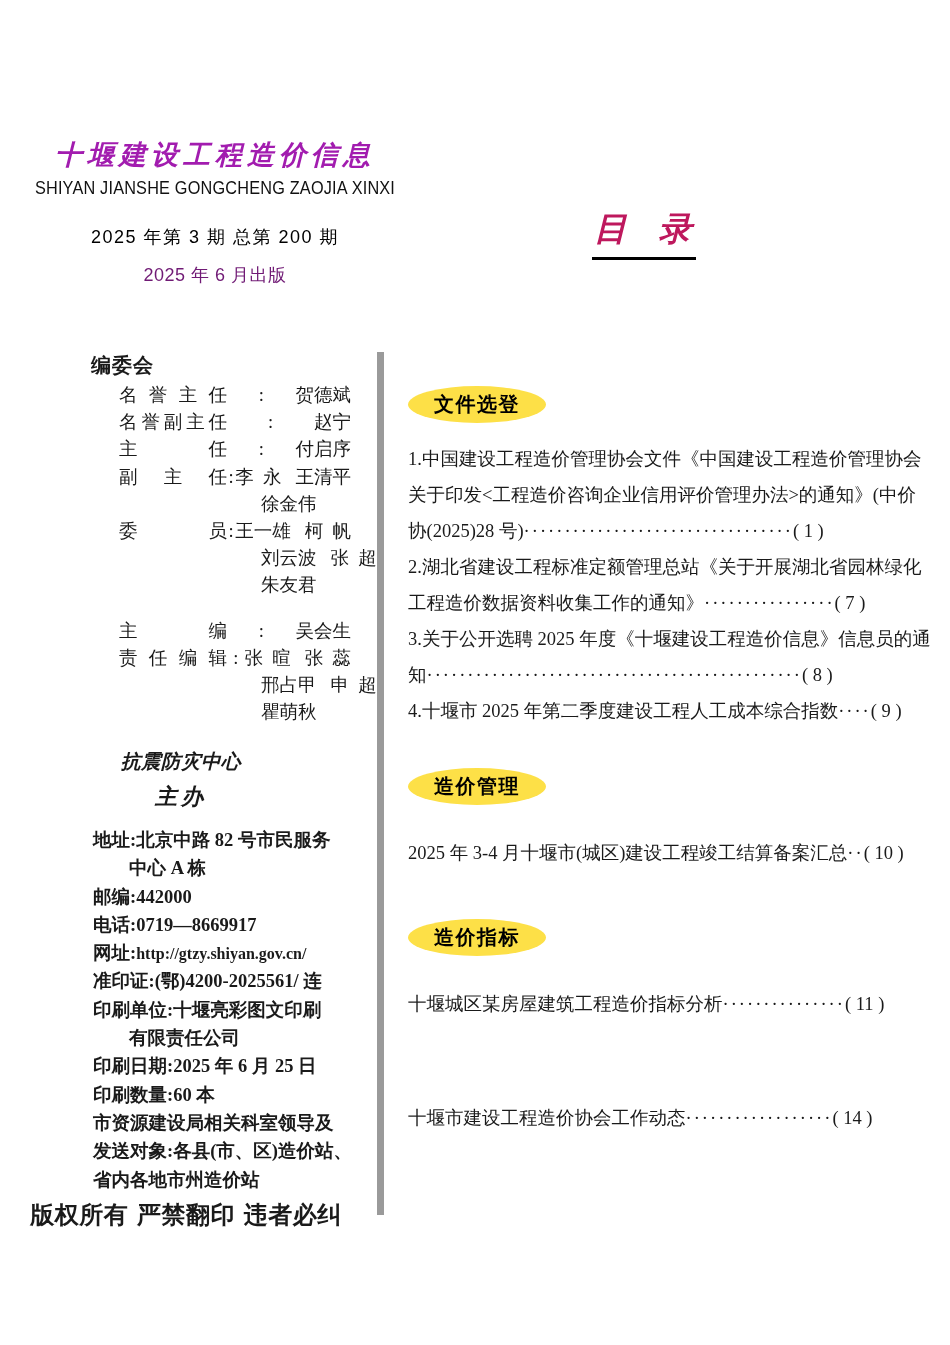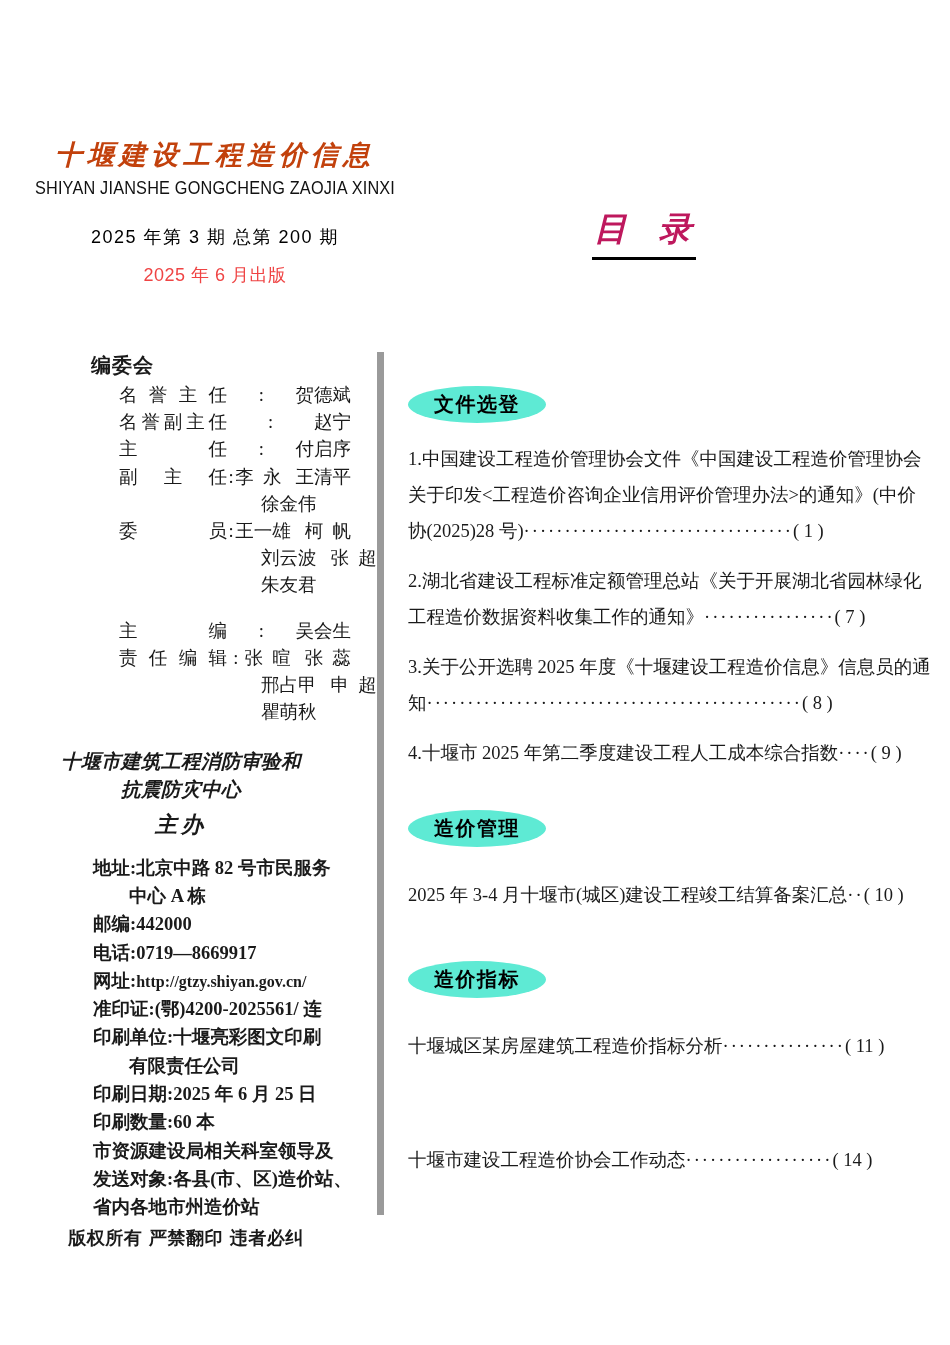--- a/index.html
+++ b/index.html
@@ -30,7 +30,7 @@
     font-style: italic;
     font-size: 27px;
     letter-spacing: 5px;
-    color: #c2410c;
+    color: #a21caf;
     white-space: nowrap;
     line-height: 1.25;
   }

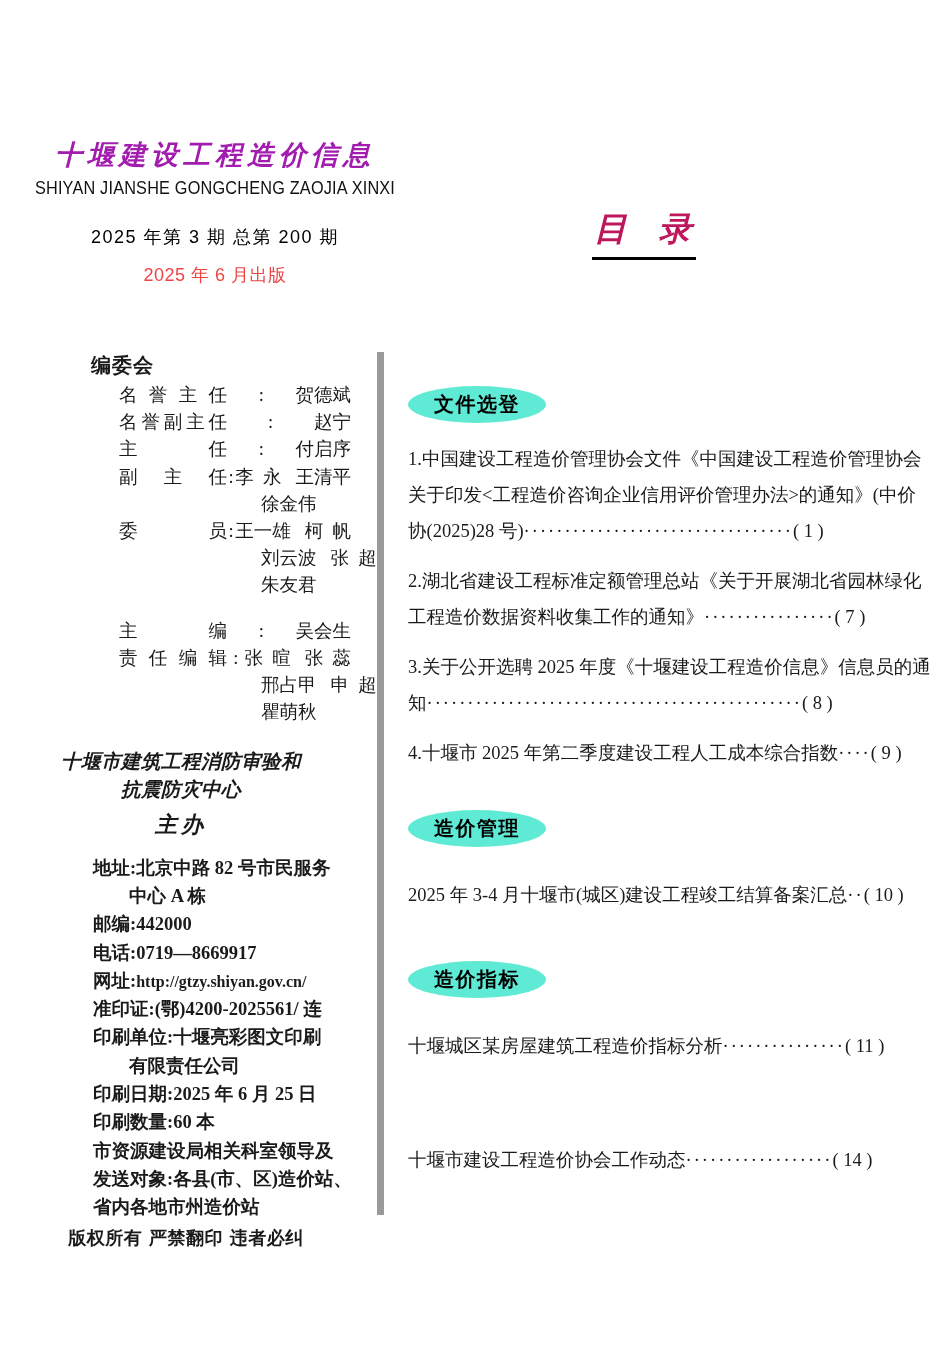--- a/index.html
+++ b/index.html
@@ -56,7 +56,7 @@
     font-size: 18px;
     letter-spacing: 0.5px;
     margin-top: 14px;
-    color: #ef4444;
+    color: #701a75;
     white-space: nowrap;
   }
 

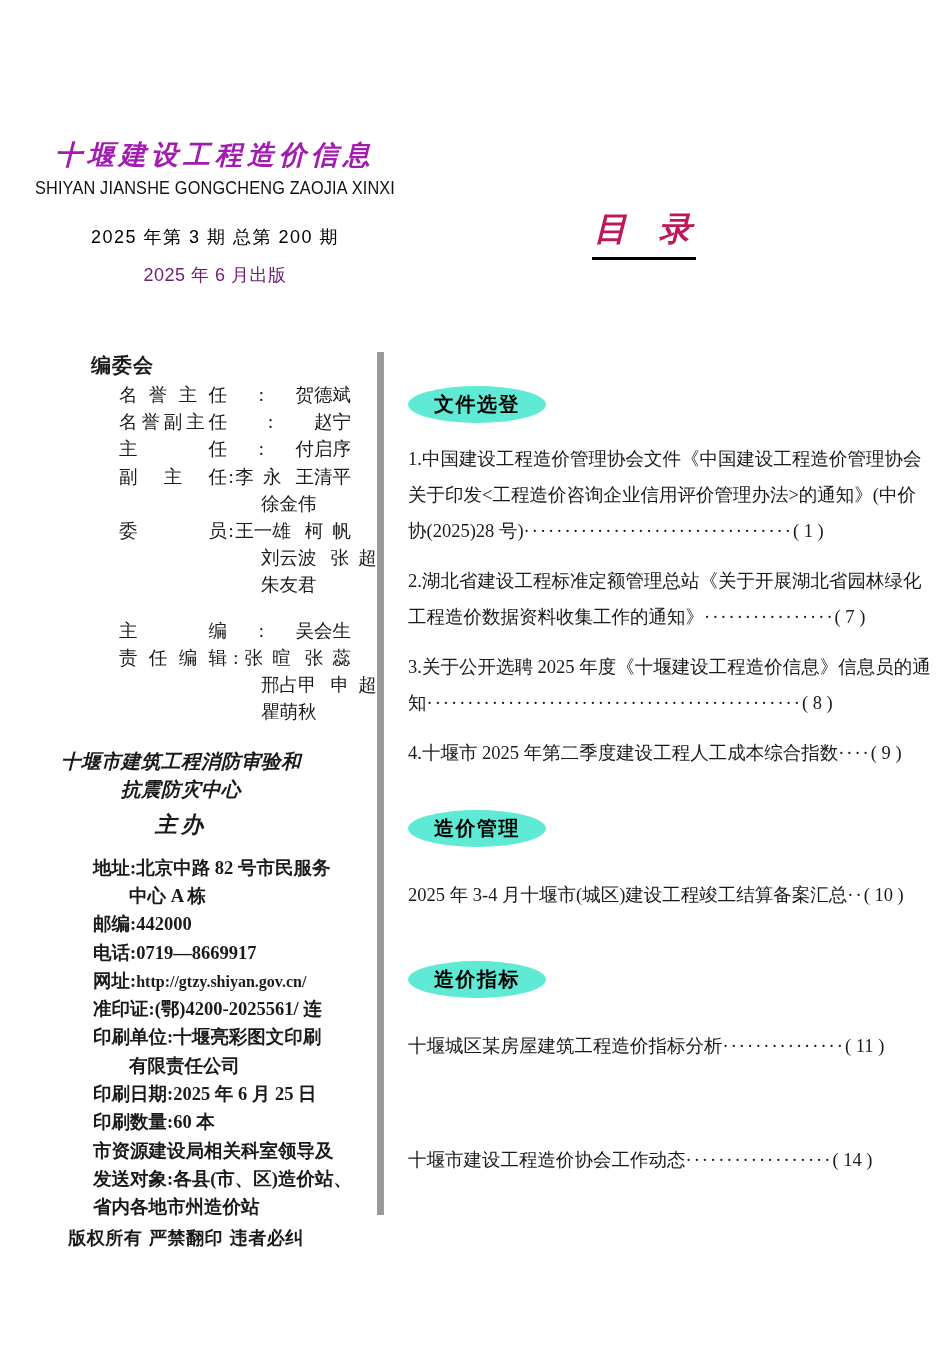--- a/index.html
+++ b/index.html
@@ -188,7 +188,7 @@
   }
   .section-badge {
     display: inline-block;
-    background: #5eead4;
+    background: #fde047;
     color: #000;
     font-family: "DejaVu Sans", "Liberation Sans", sans-serif;
     font-weight: bold;

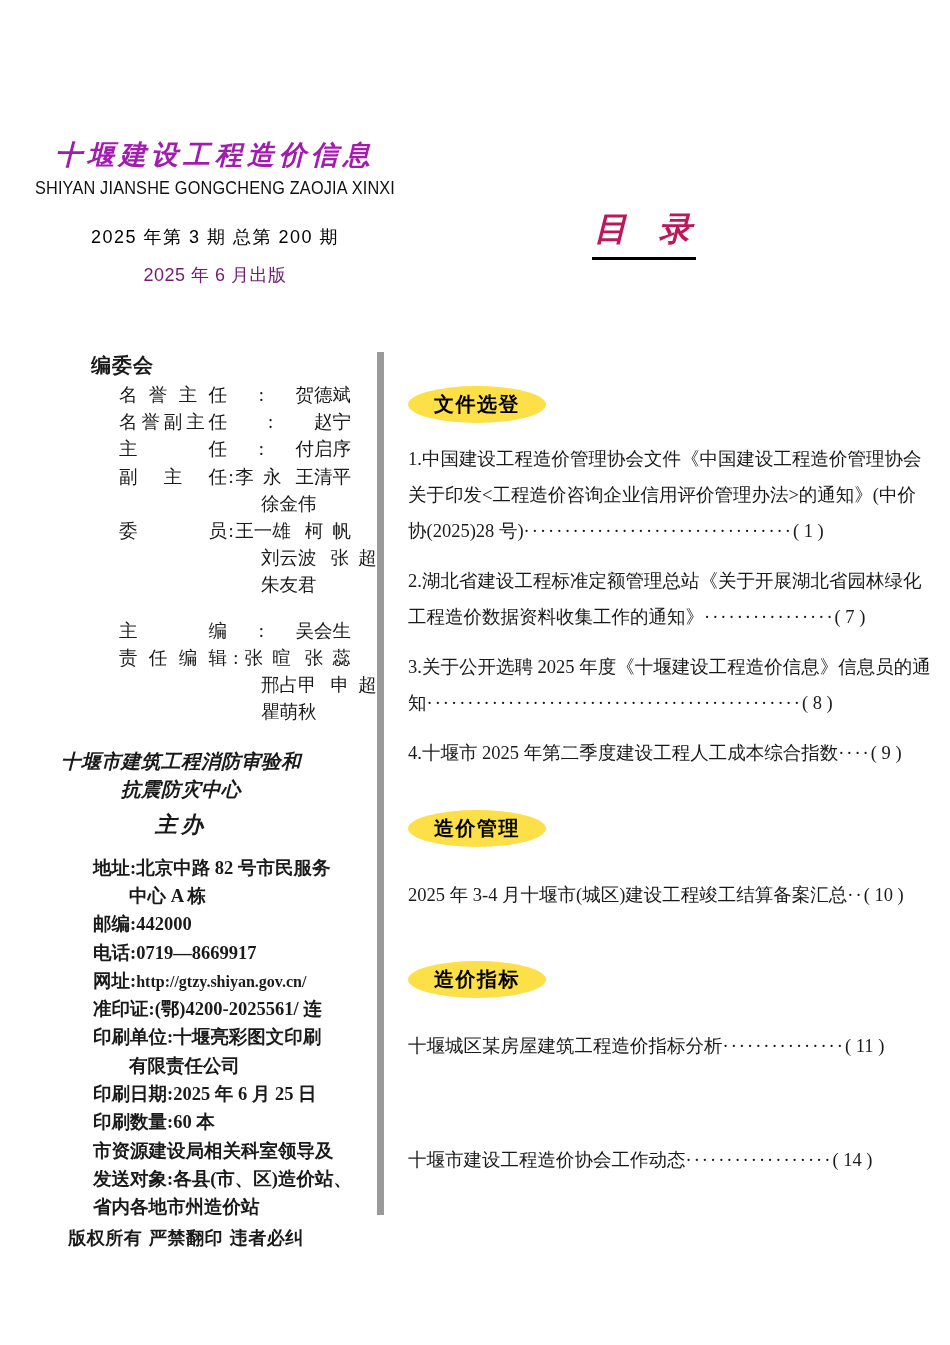--- a/index.html
+++ b/index.html
@@ -206,7 +206,6 @@
   }
   .entry {
     text-align: justify;
-    margin-top: 14px;
   }
   .entry-line { white-space: nowrap; }
   .leader { letter-spacing: 2px; }

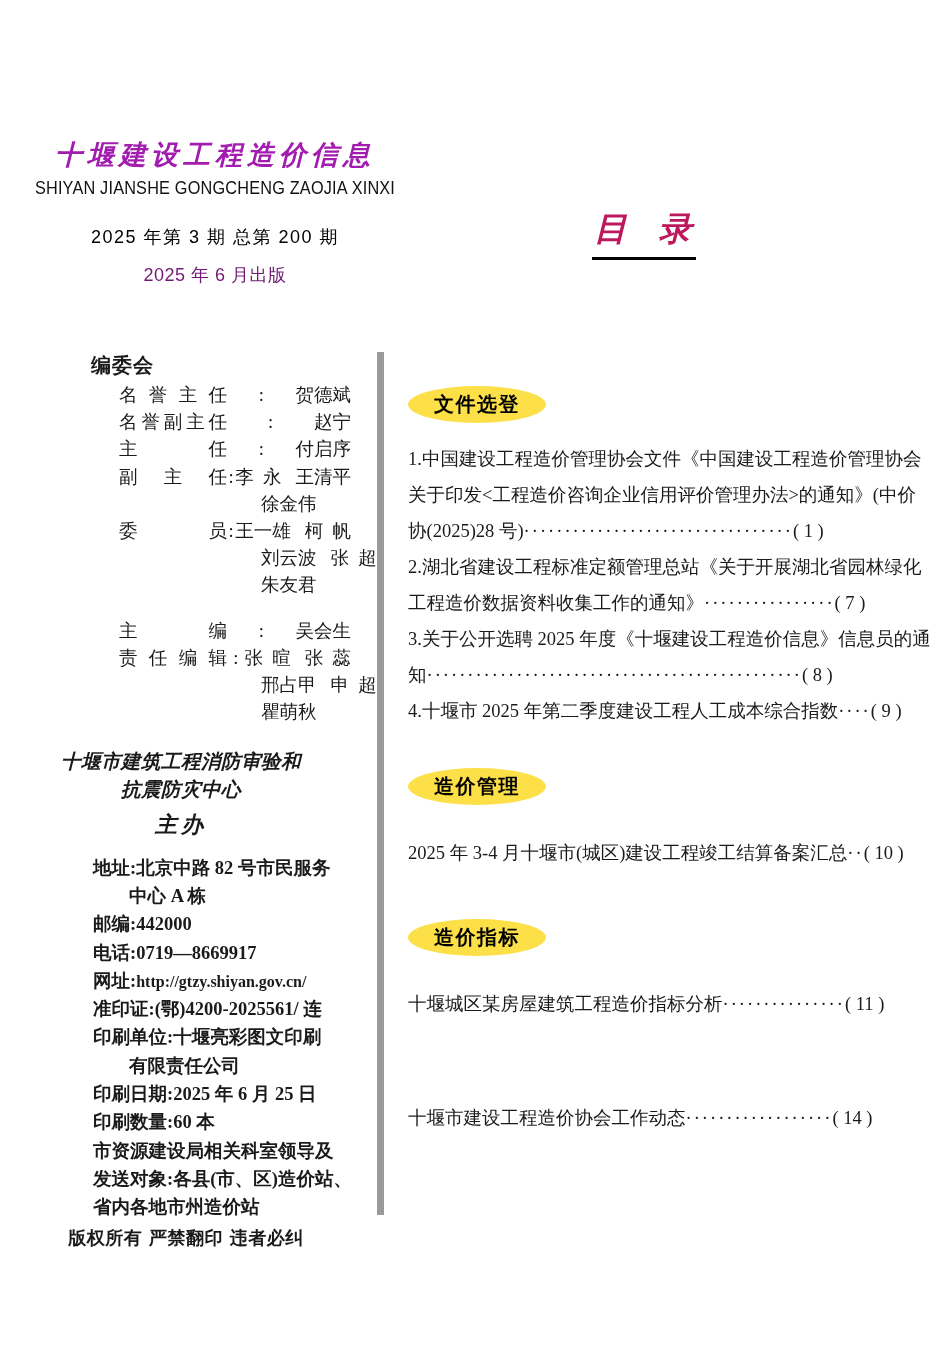--- a/index.html
+++ b/index.html
@@ -285,7 +285,6 @@
   <div class="spacer-sm"></div>
 
   <div class="sponsor">
-    <div>十堰市建筑工程消防审验和</div>
     <div>抗震防灾中心</div>
   </div>
   <div class="sponsor-role">主办</div>

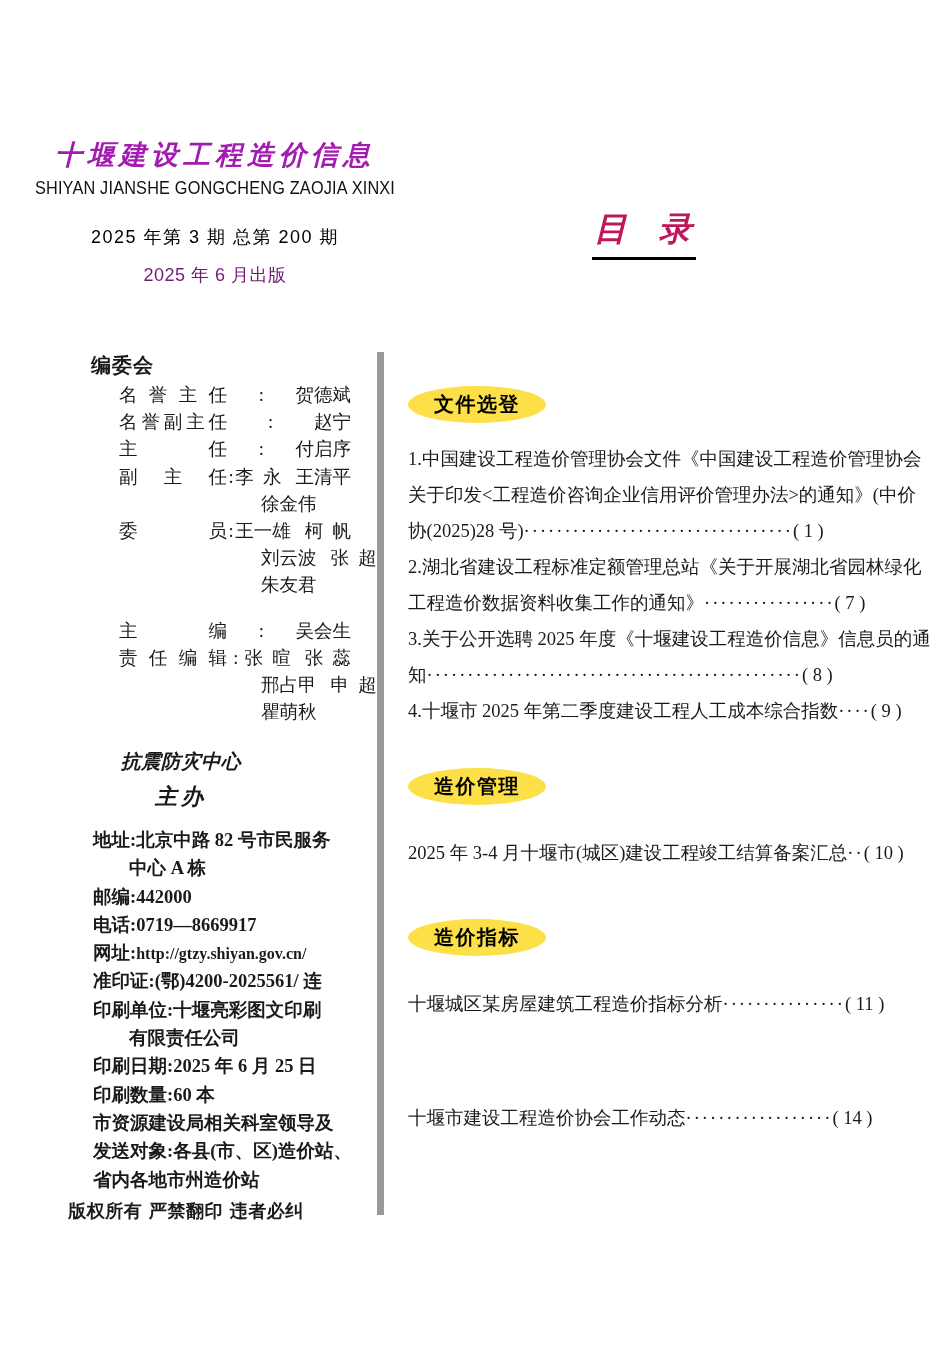--- a/index.html
+++ b/index.html
@@ -172,7 +172,7 @@
     margin-top: 5px;
     font-family: "DejaVu Sans", "Liberation Sans", sans-serif;
     font-weight: bold;
-    font-size: 18px;
+    font-size: 24px;
     text-align: center;
     letter-spacing: 0.5px;
     white-space: nowrap;

